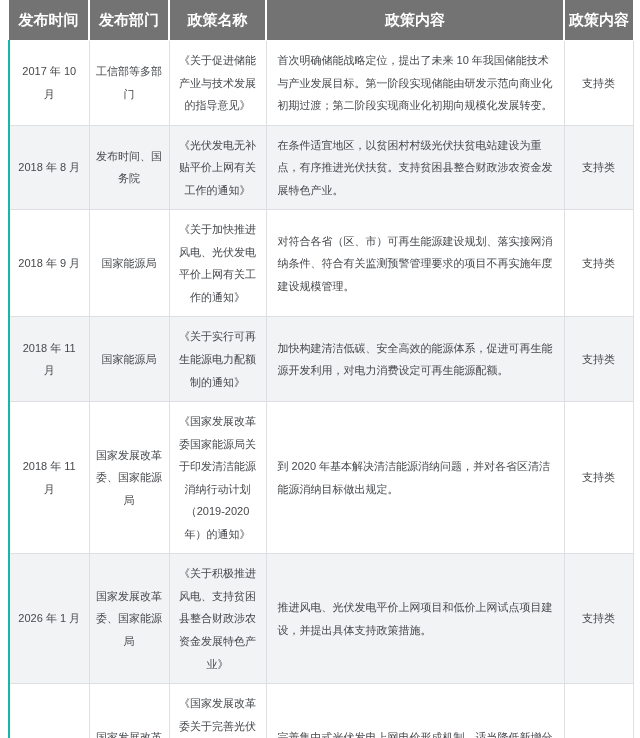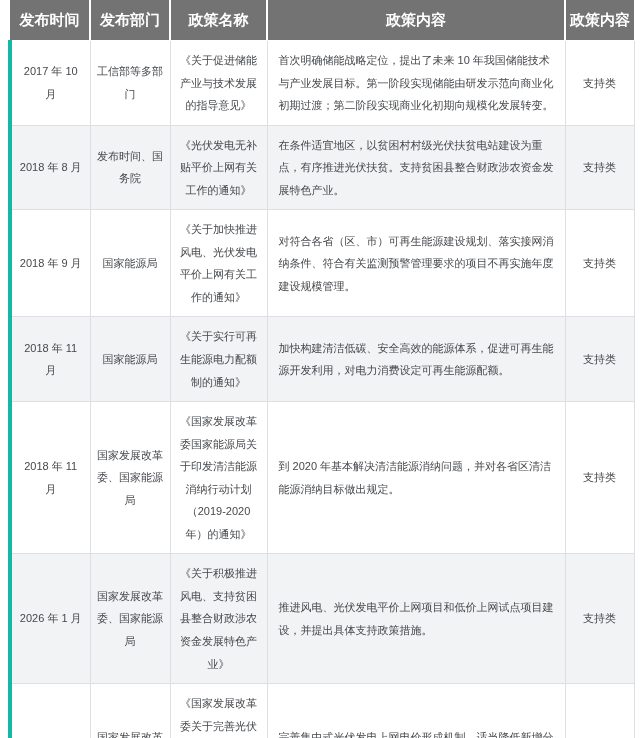--- a/index.html
+++ b/index.html
@@ -52,7 +52,7 @@
   }
   table.policy tbody tr:nth-child(even) td{background:#f2f3f5;}
   table.policy tbody tr:nth-child(odd) td{background:#ffffff;}
-  table.policy tbody tr td:first-child{border-left:4px solid #14b8a6;}
+  table.policy tbody tr td:first-child{border-left:2px solid #14b8a6;}
   
   .wm{
     position:absolute;

